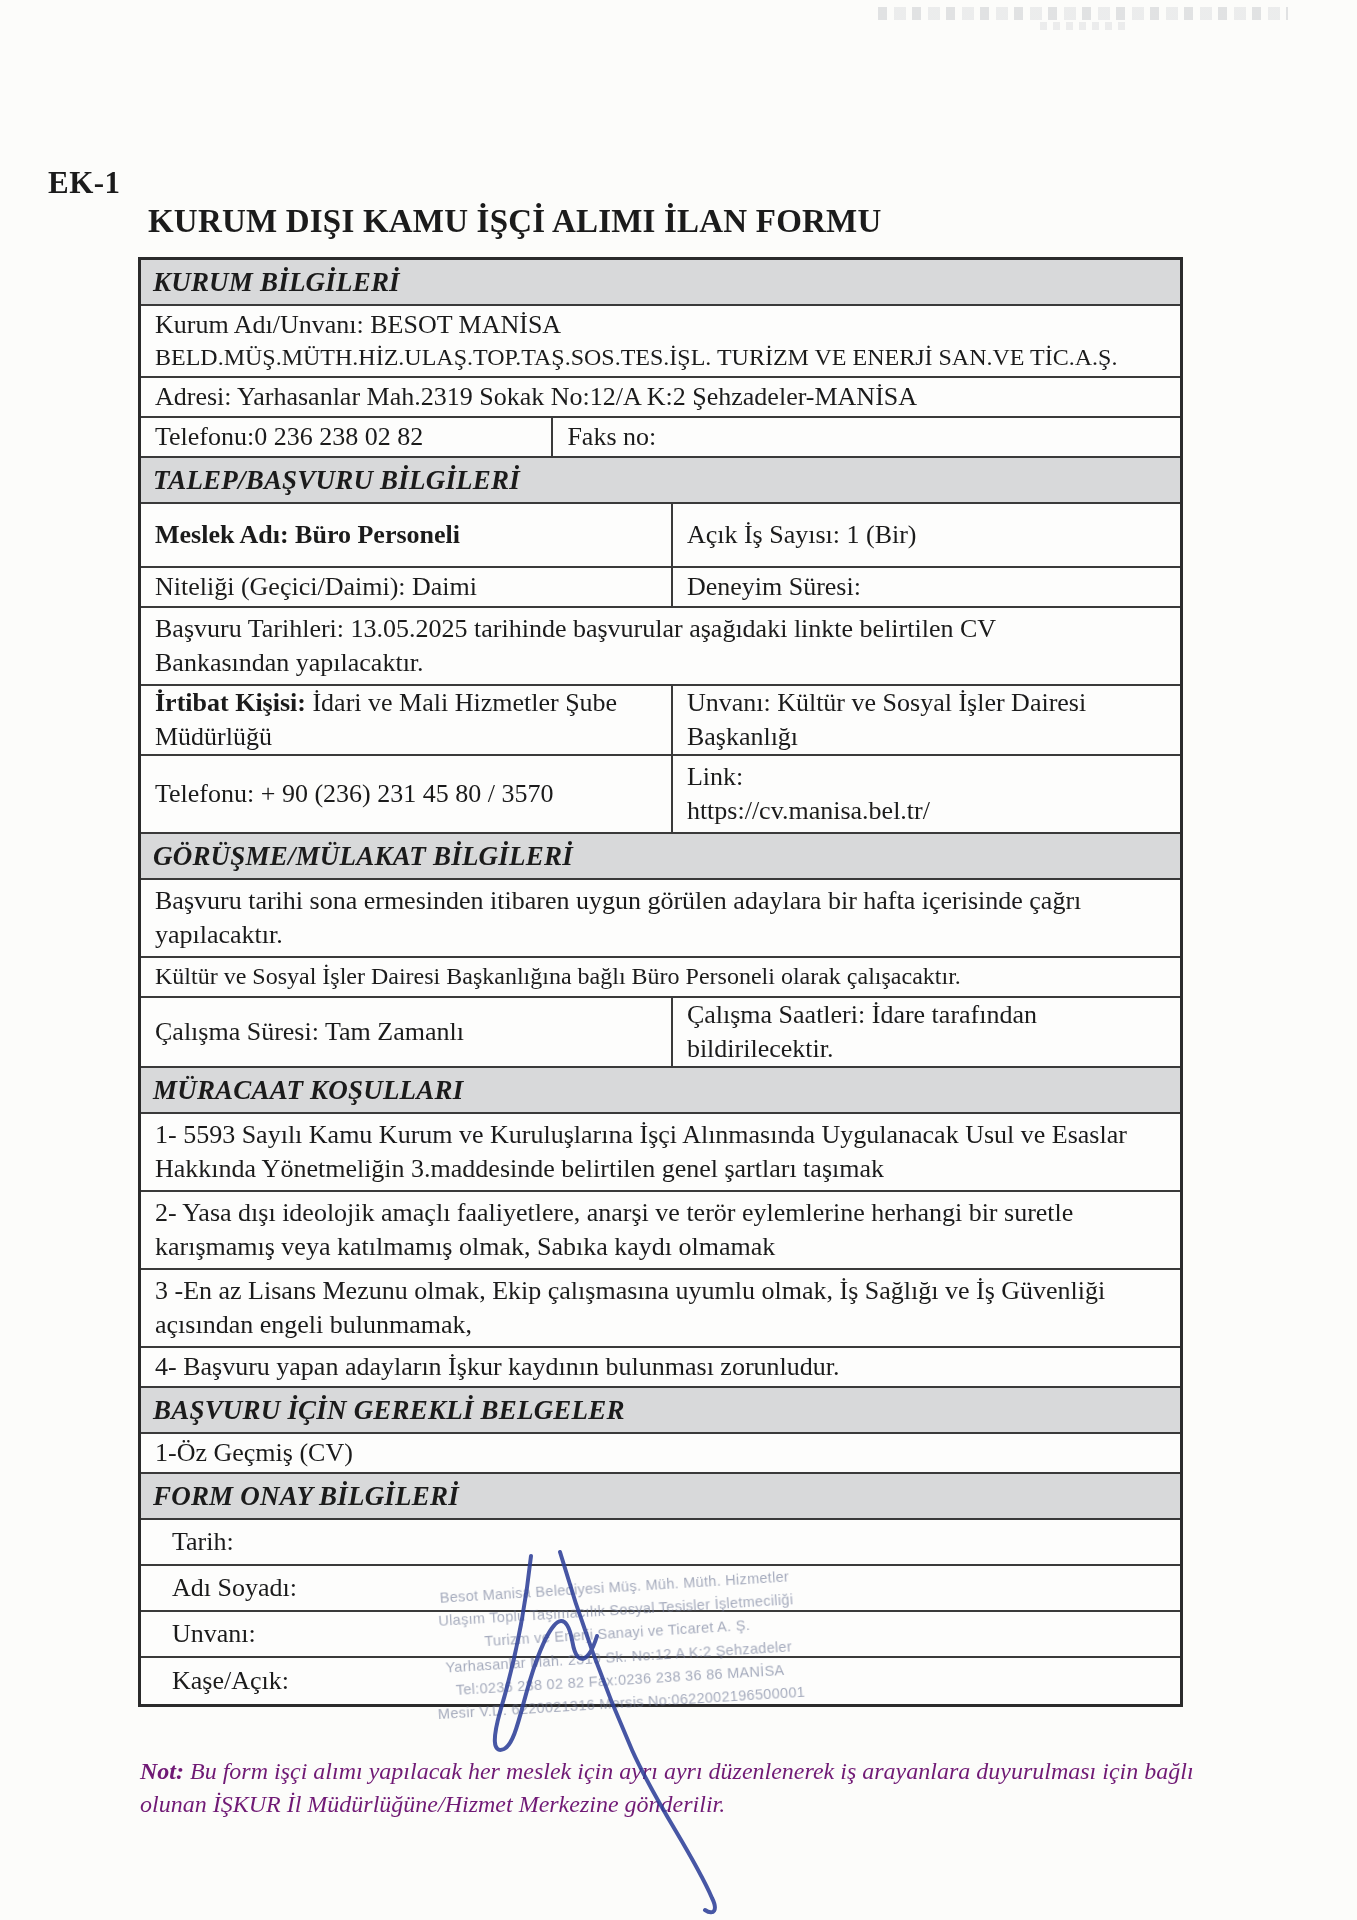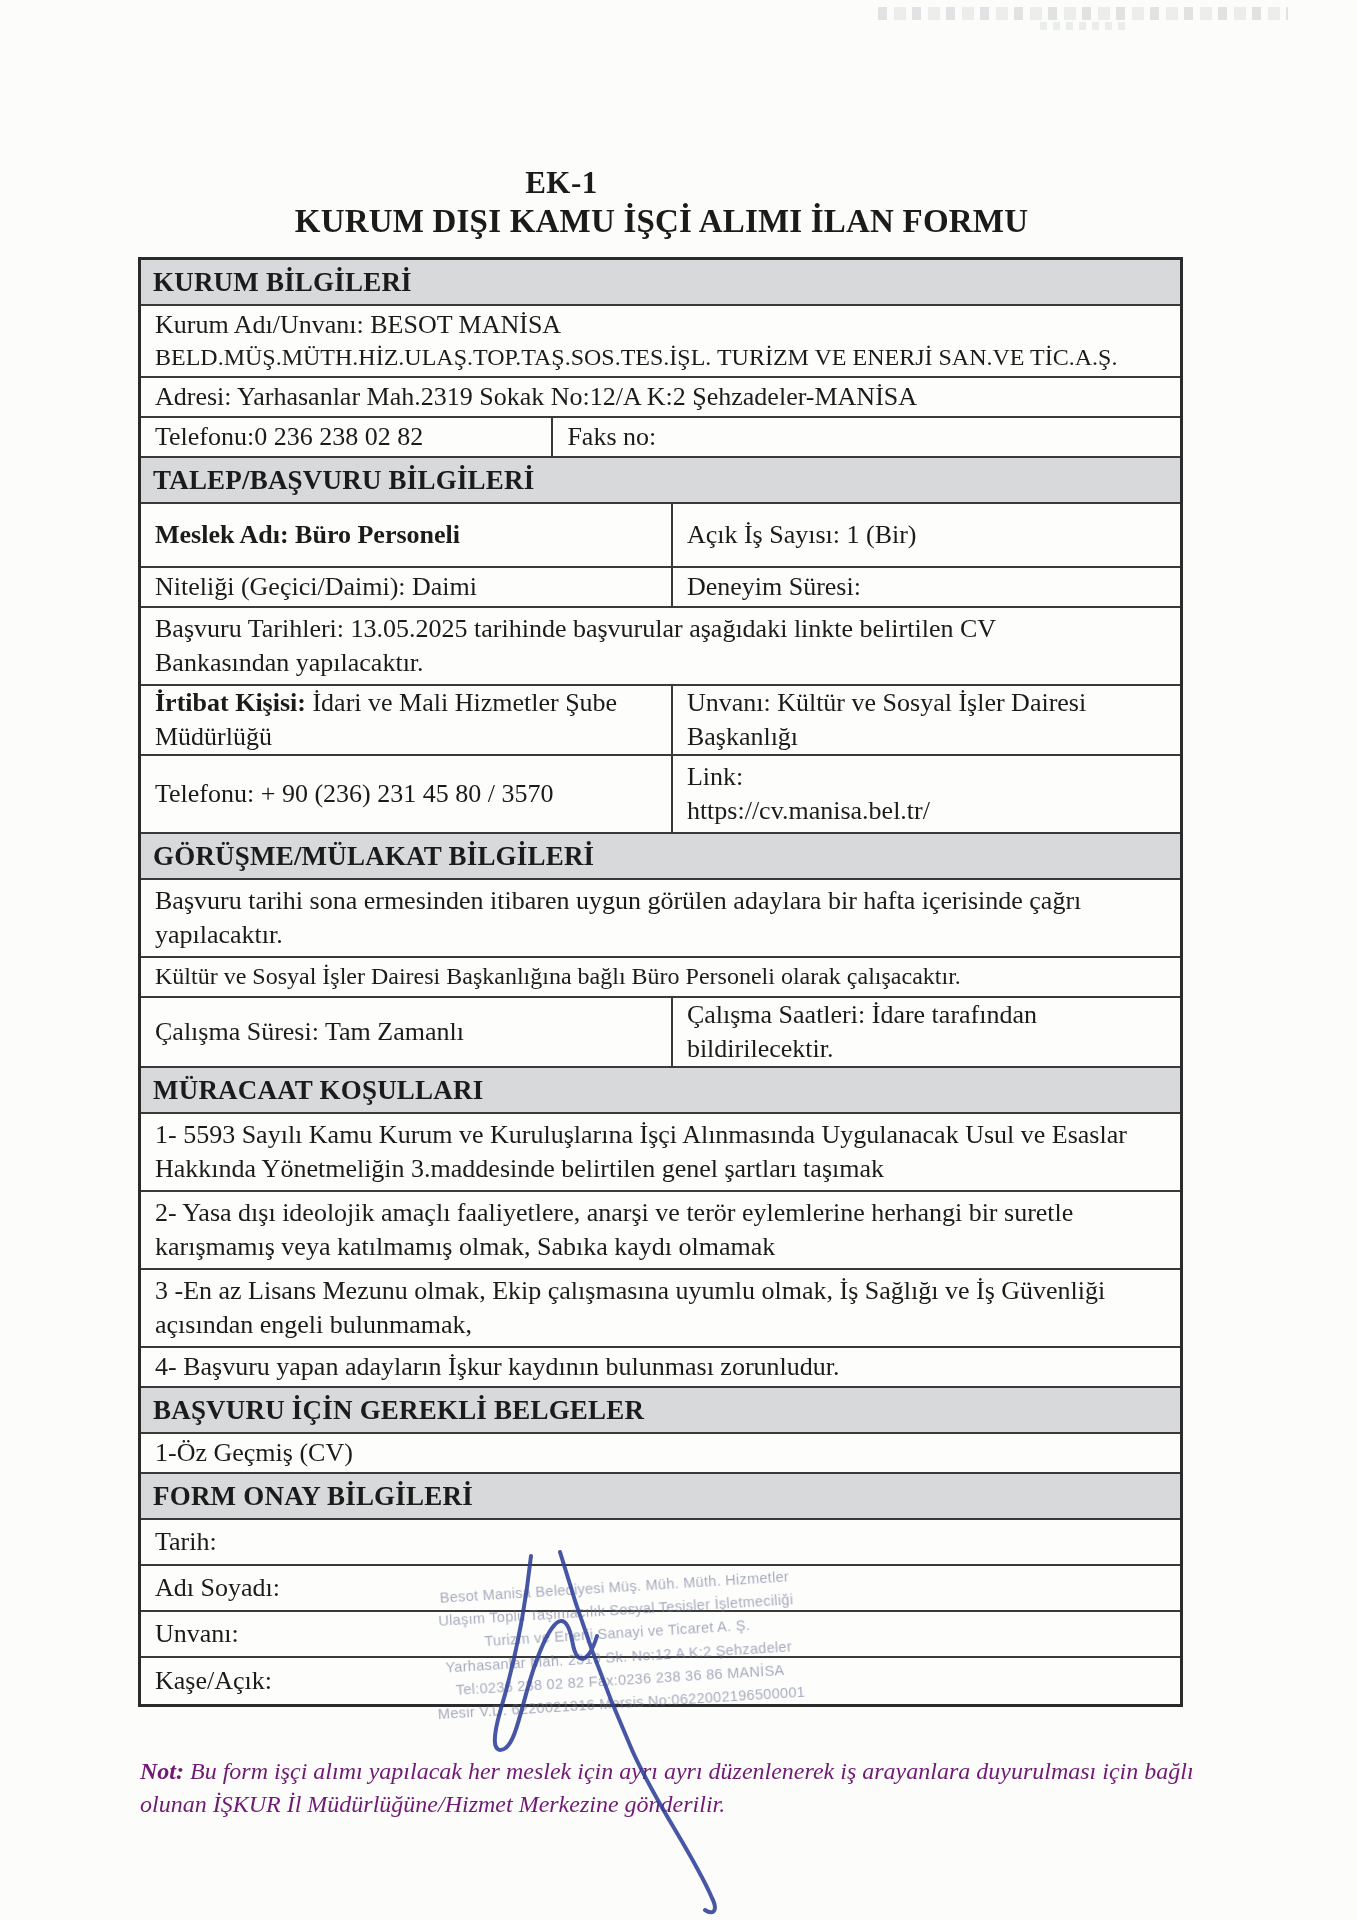--- a/index.html
+++ b/index.html
@@ -25,7 +25,7 @@
     background:repeating-linear-gradient(90deg, rgba(125,130,142,.22) 0 7px, transparent 7px 13px);
     filter:blur(.7px);opacity:.6;
   }
-  .titles{position:absolute;left:139px;top:165px;width:1045px;text-align:center;}
+  .titles{position:absolute;left:148px;top:165px;width:1045px;text-align:left;}
   .ek-label{font-weight:bold;font-size:31px;transform:translateX(-100px);letter-spacing:.5px;}
   .form-title{font-weight:bold;font-size:33px;margin-top:2px;letter-spacing:.2px;}
 

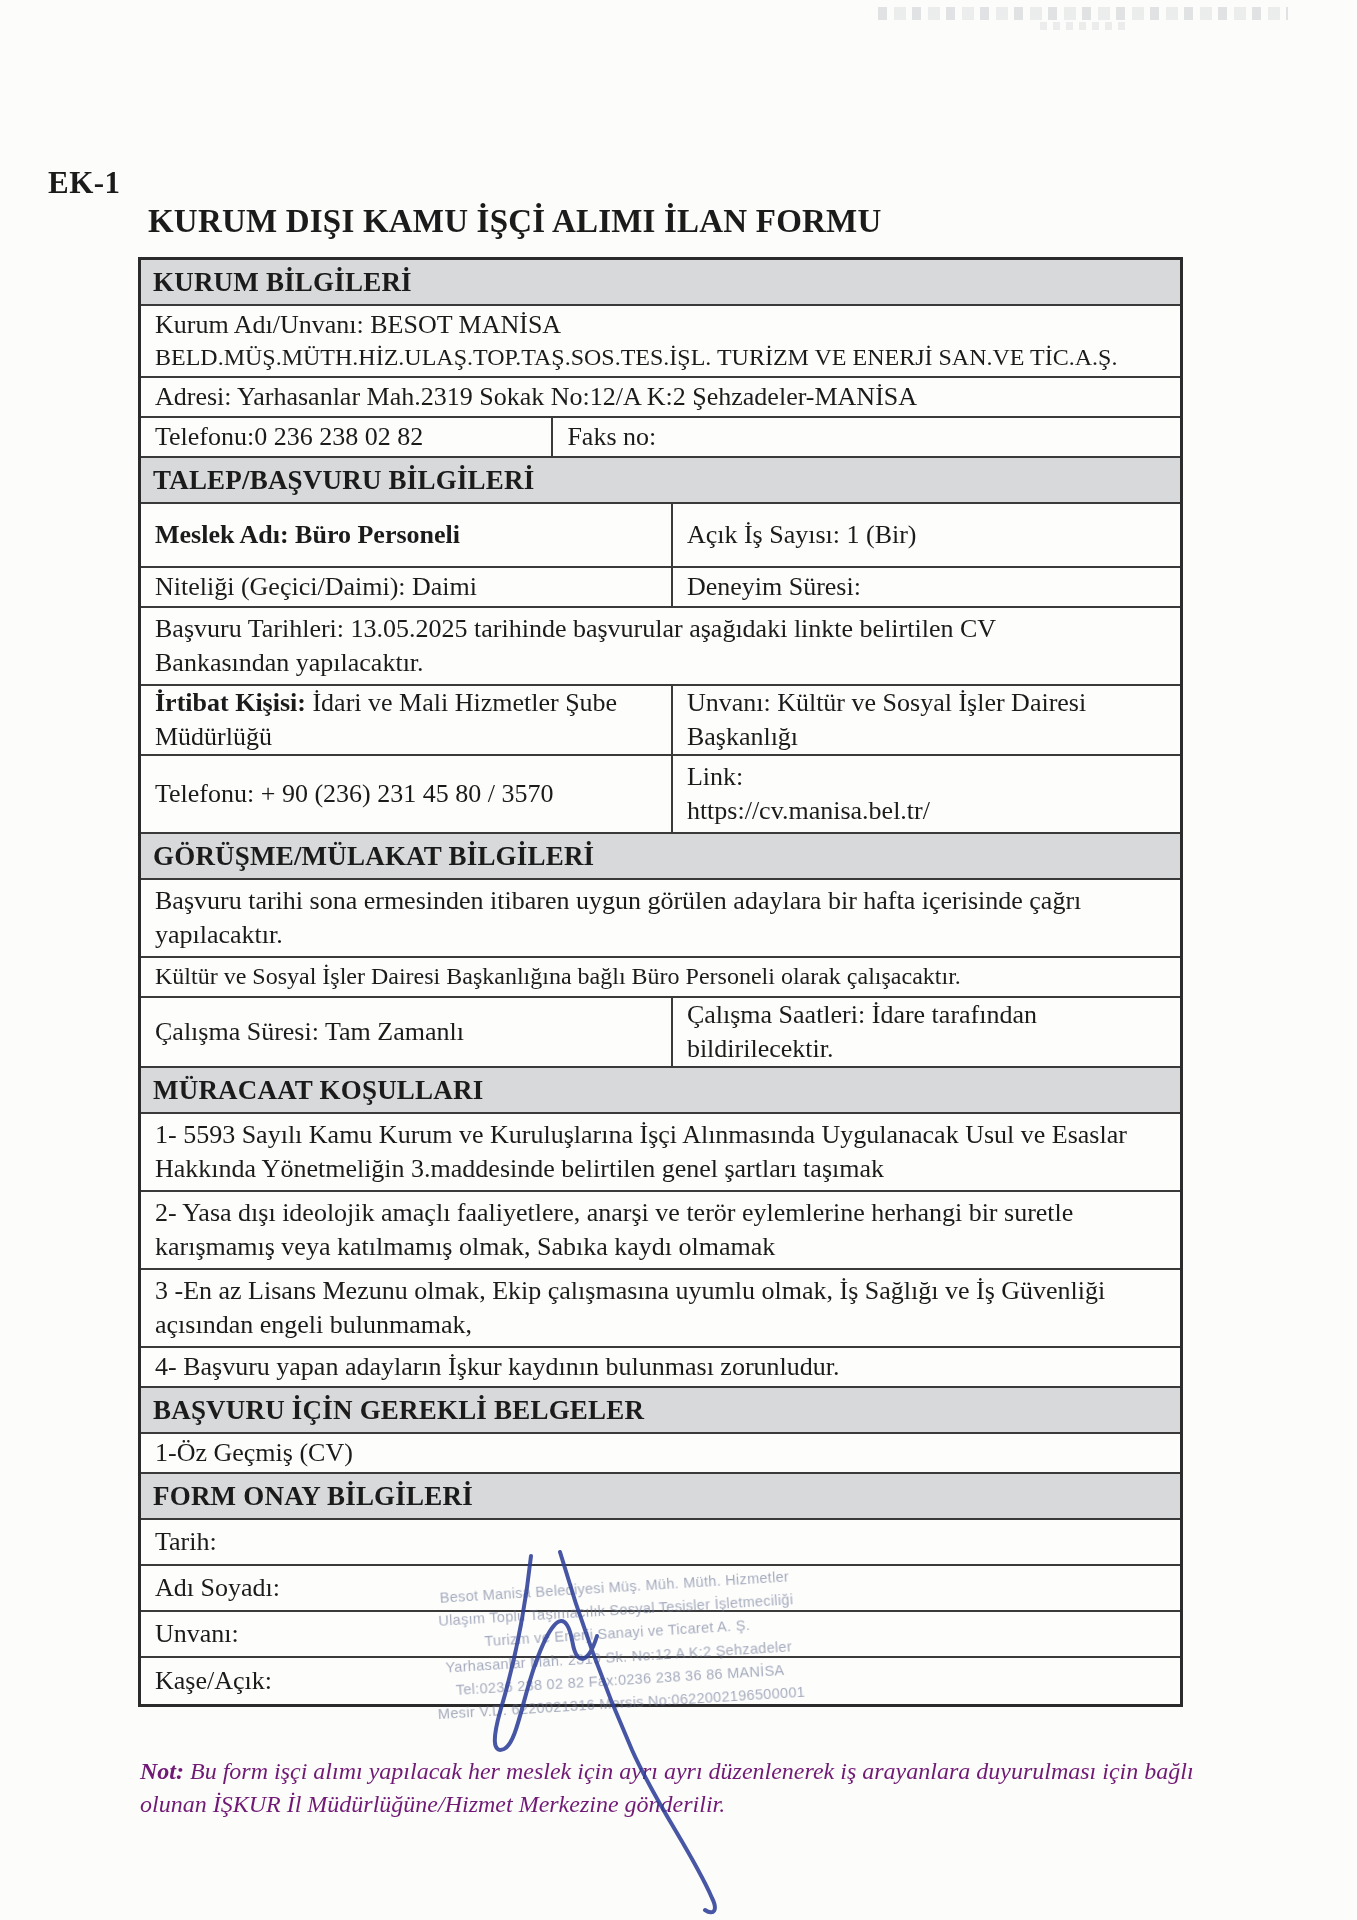--- a/index.html
+++ b/index.html
@@ -50,6 +50,7 @@
     align-items:center;
     padding:0 12px;
     letter-spacing:.2px;
+    font-style:italic;
   }
   .cell{
     box-sizing:border-box;

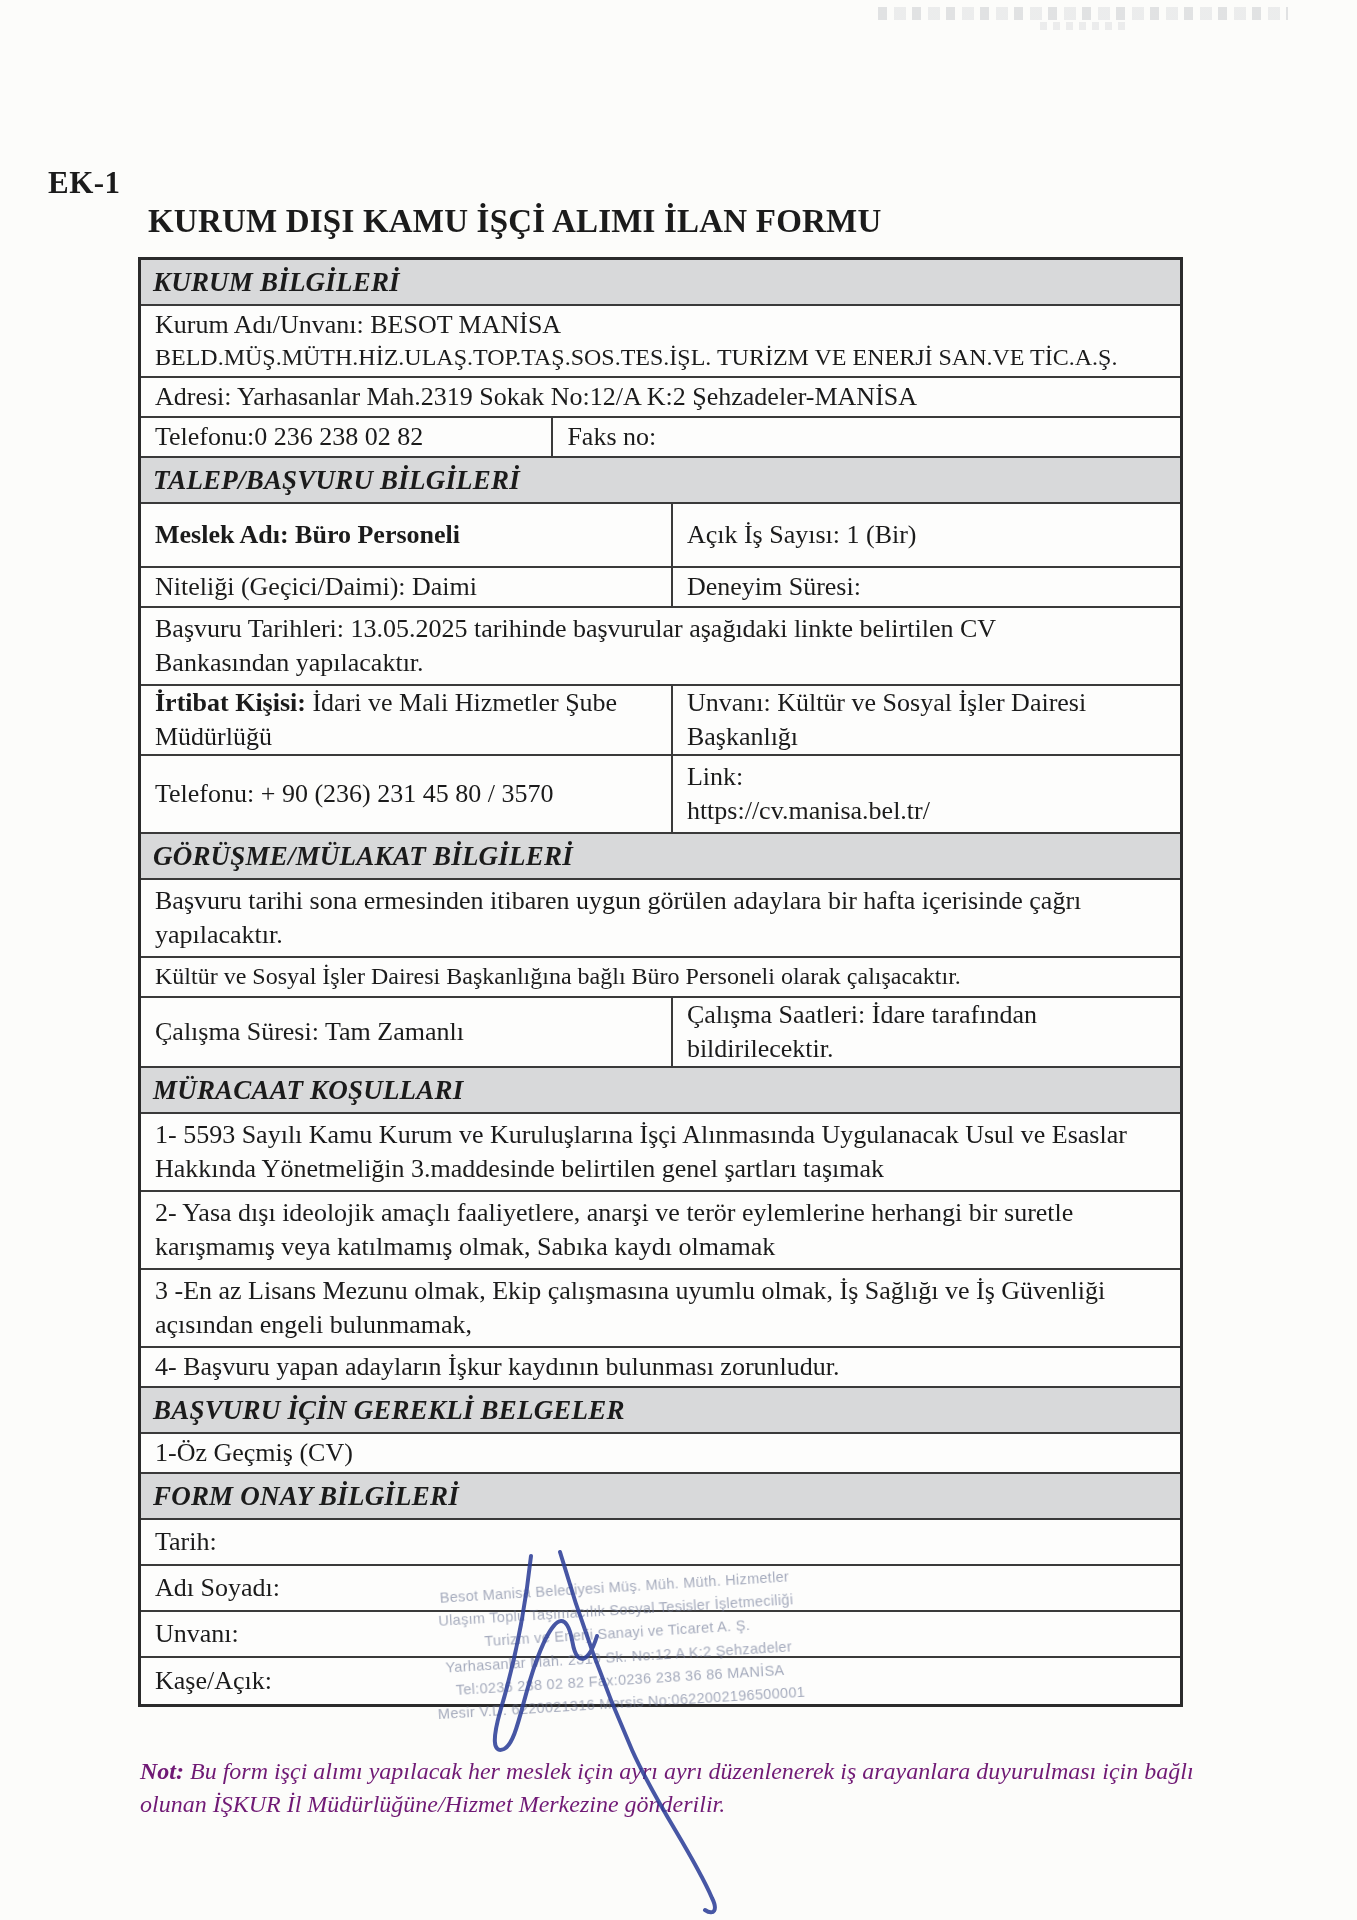--- a/index.html
+++ b/index.html
@@ -68,7 +68,7 @@
   .cell.right60{width:60.5%;border-left:2px solid #3a3a3a;}
   .bold{font-weight:bold;}
   .small{font-size:24px;}
-  .h46{height:46px;} .h40{height:40px;} .h46b{height:46px;}
+  .h46{height:46px;} .h40{height:40px;} .h46b{height:46px;padding-left:17px;}
   .h64{height:64px;} .h70{height:70px;} .h72{height:72px;} .h78{height:78px;}
 
   .note{

